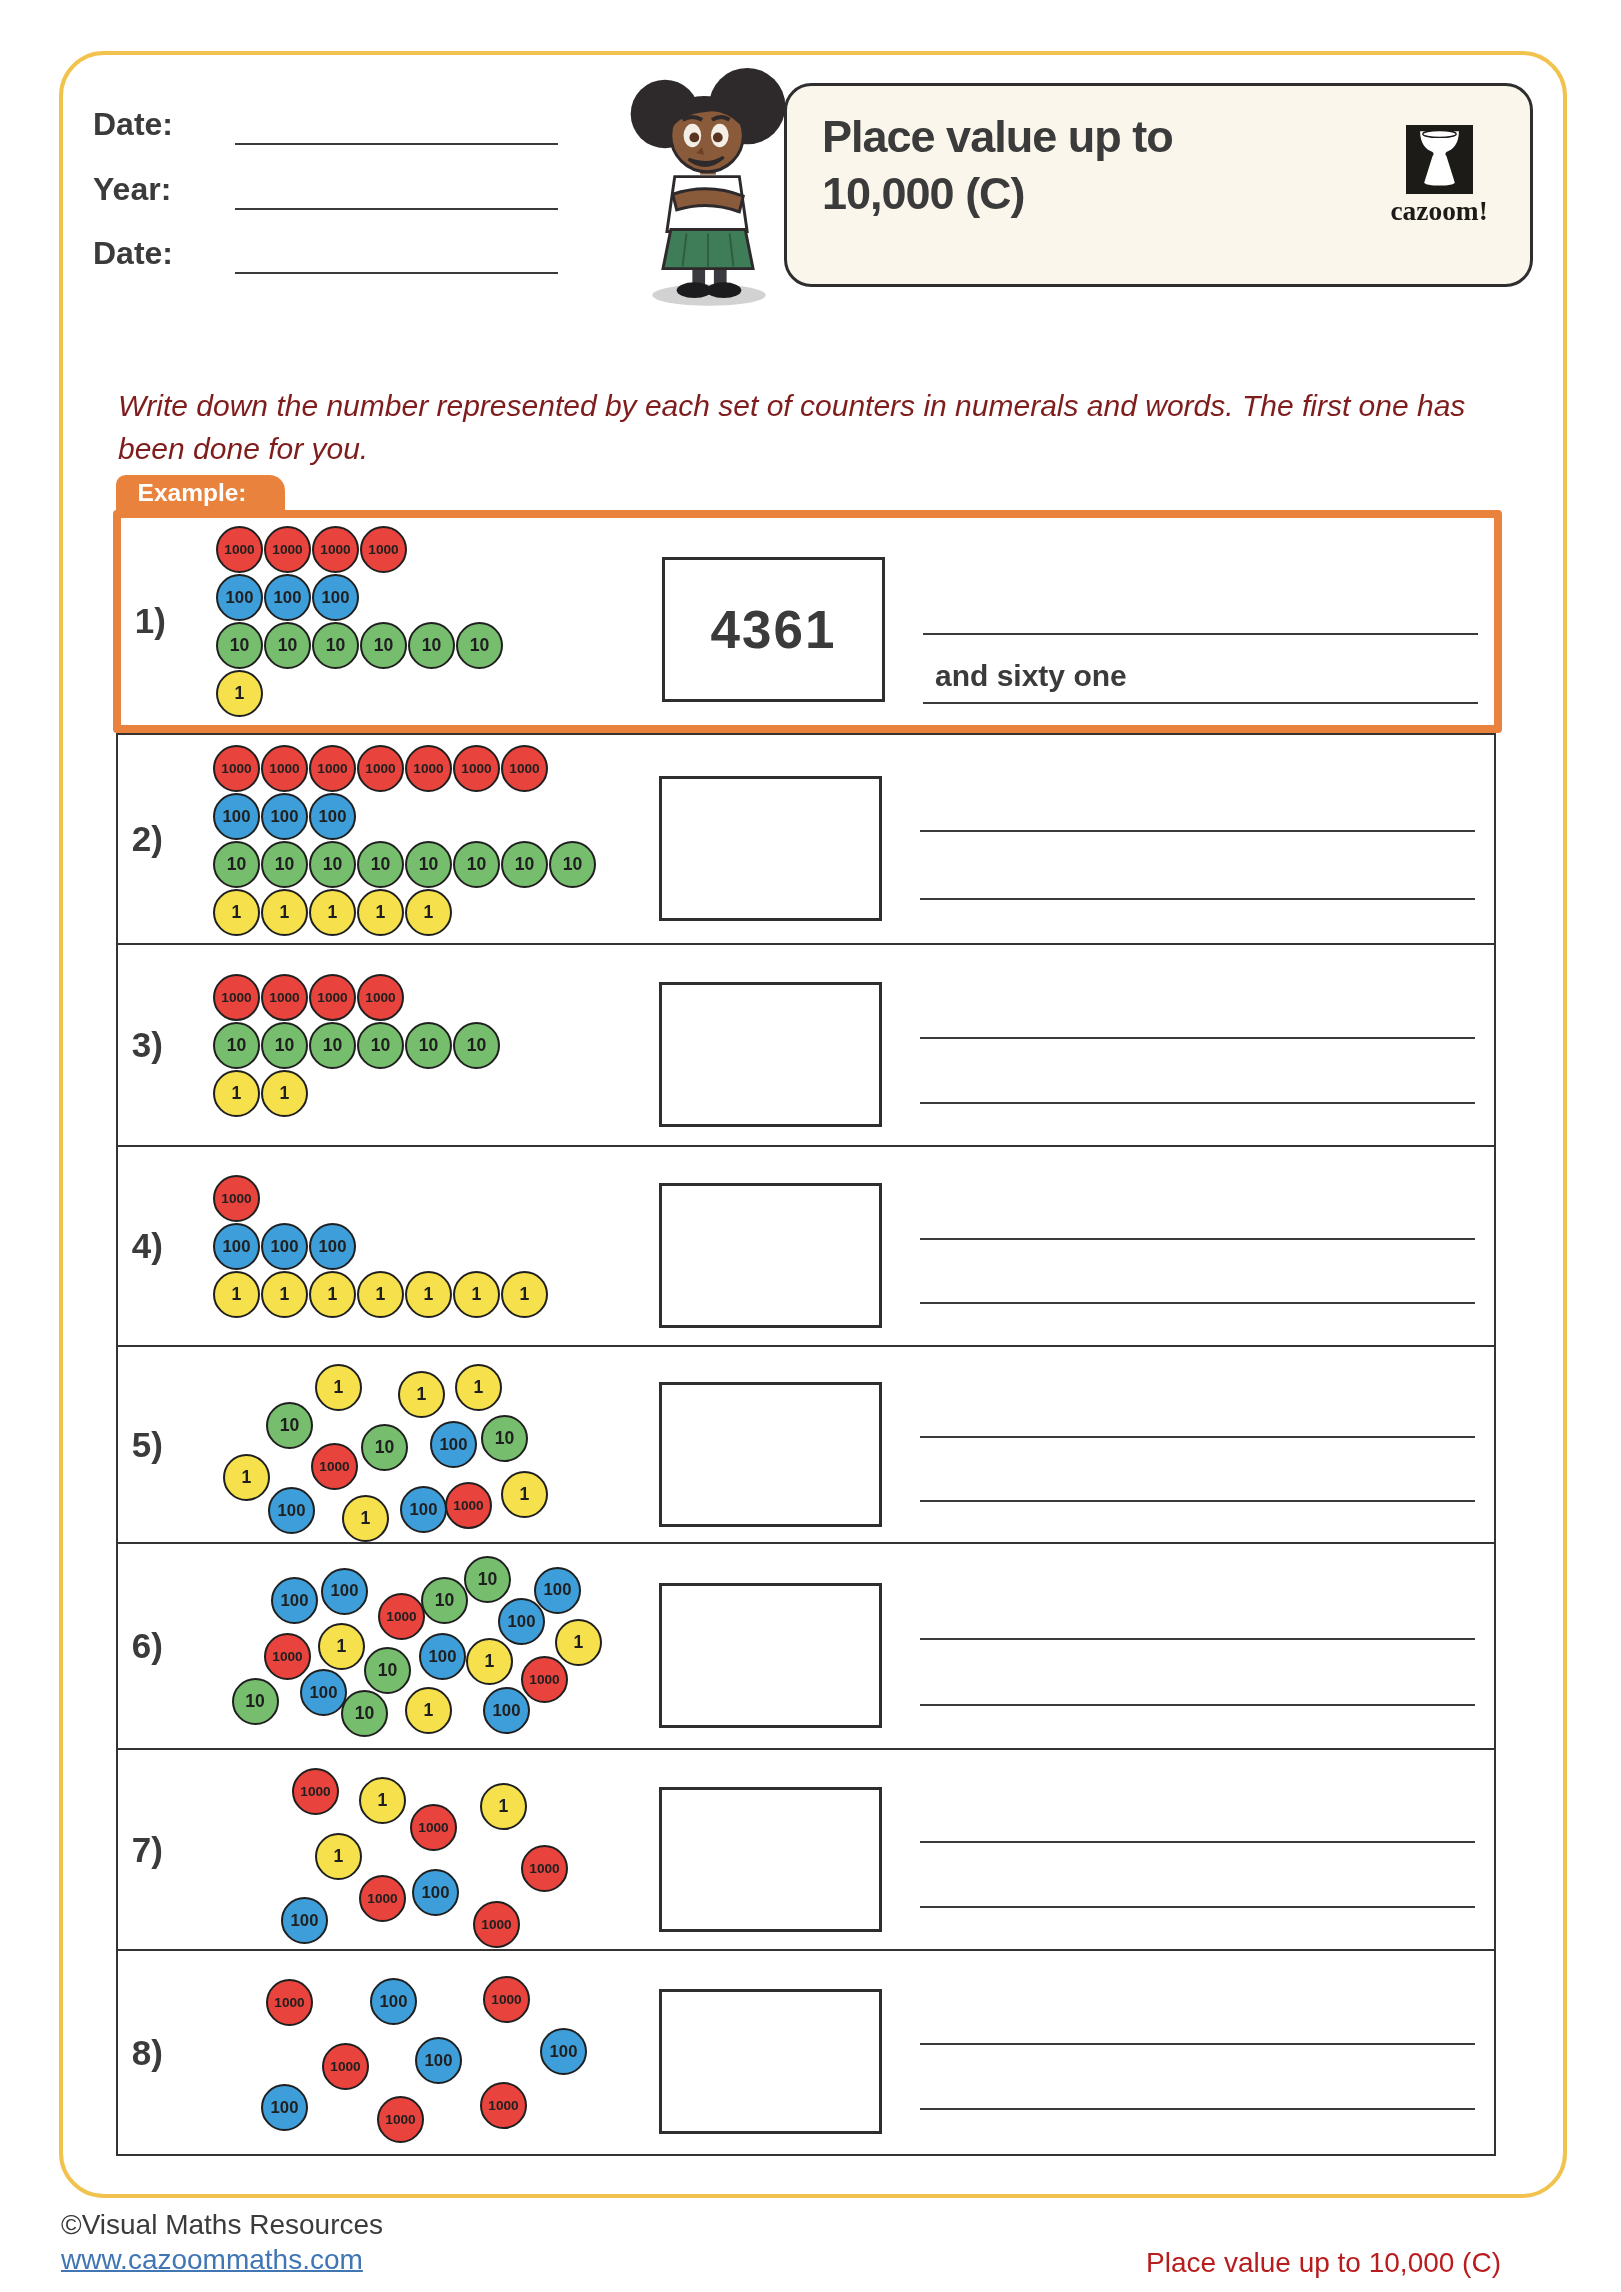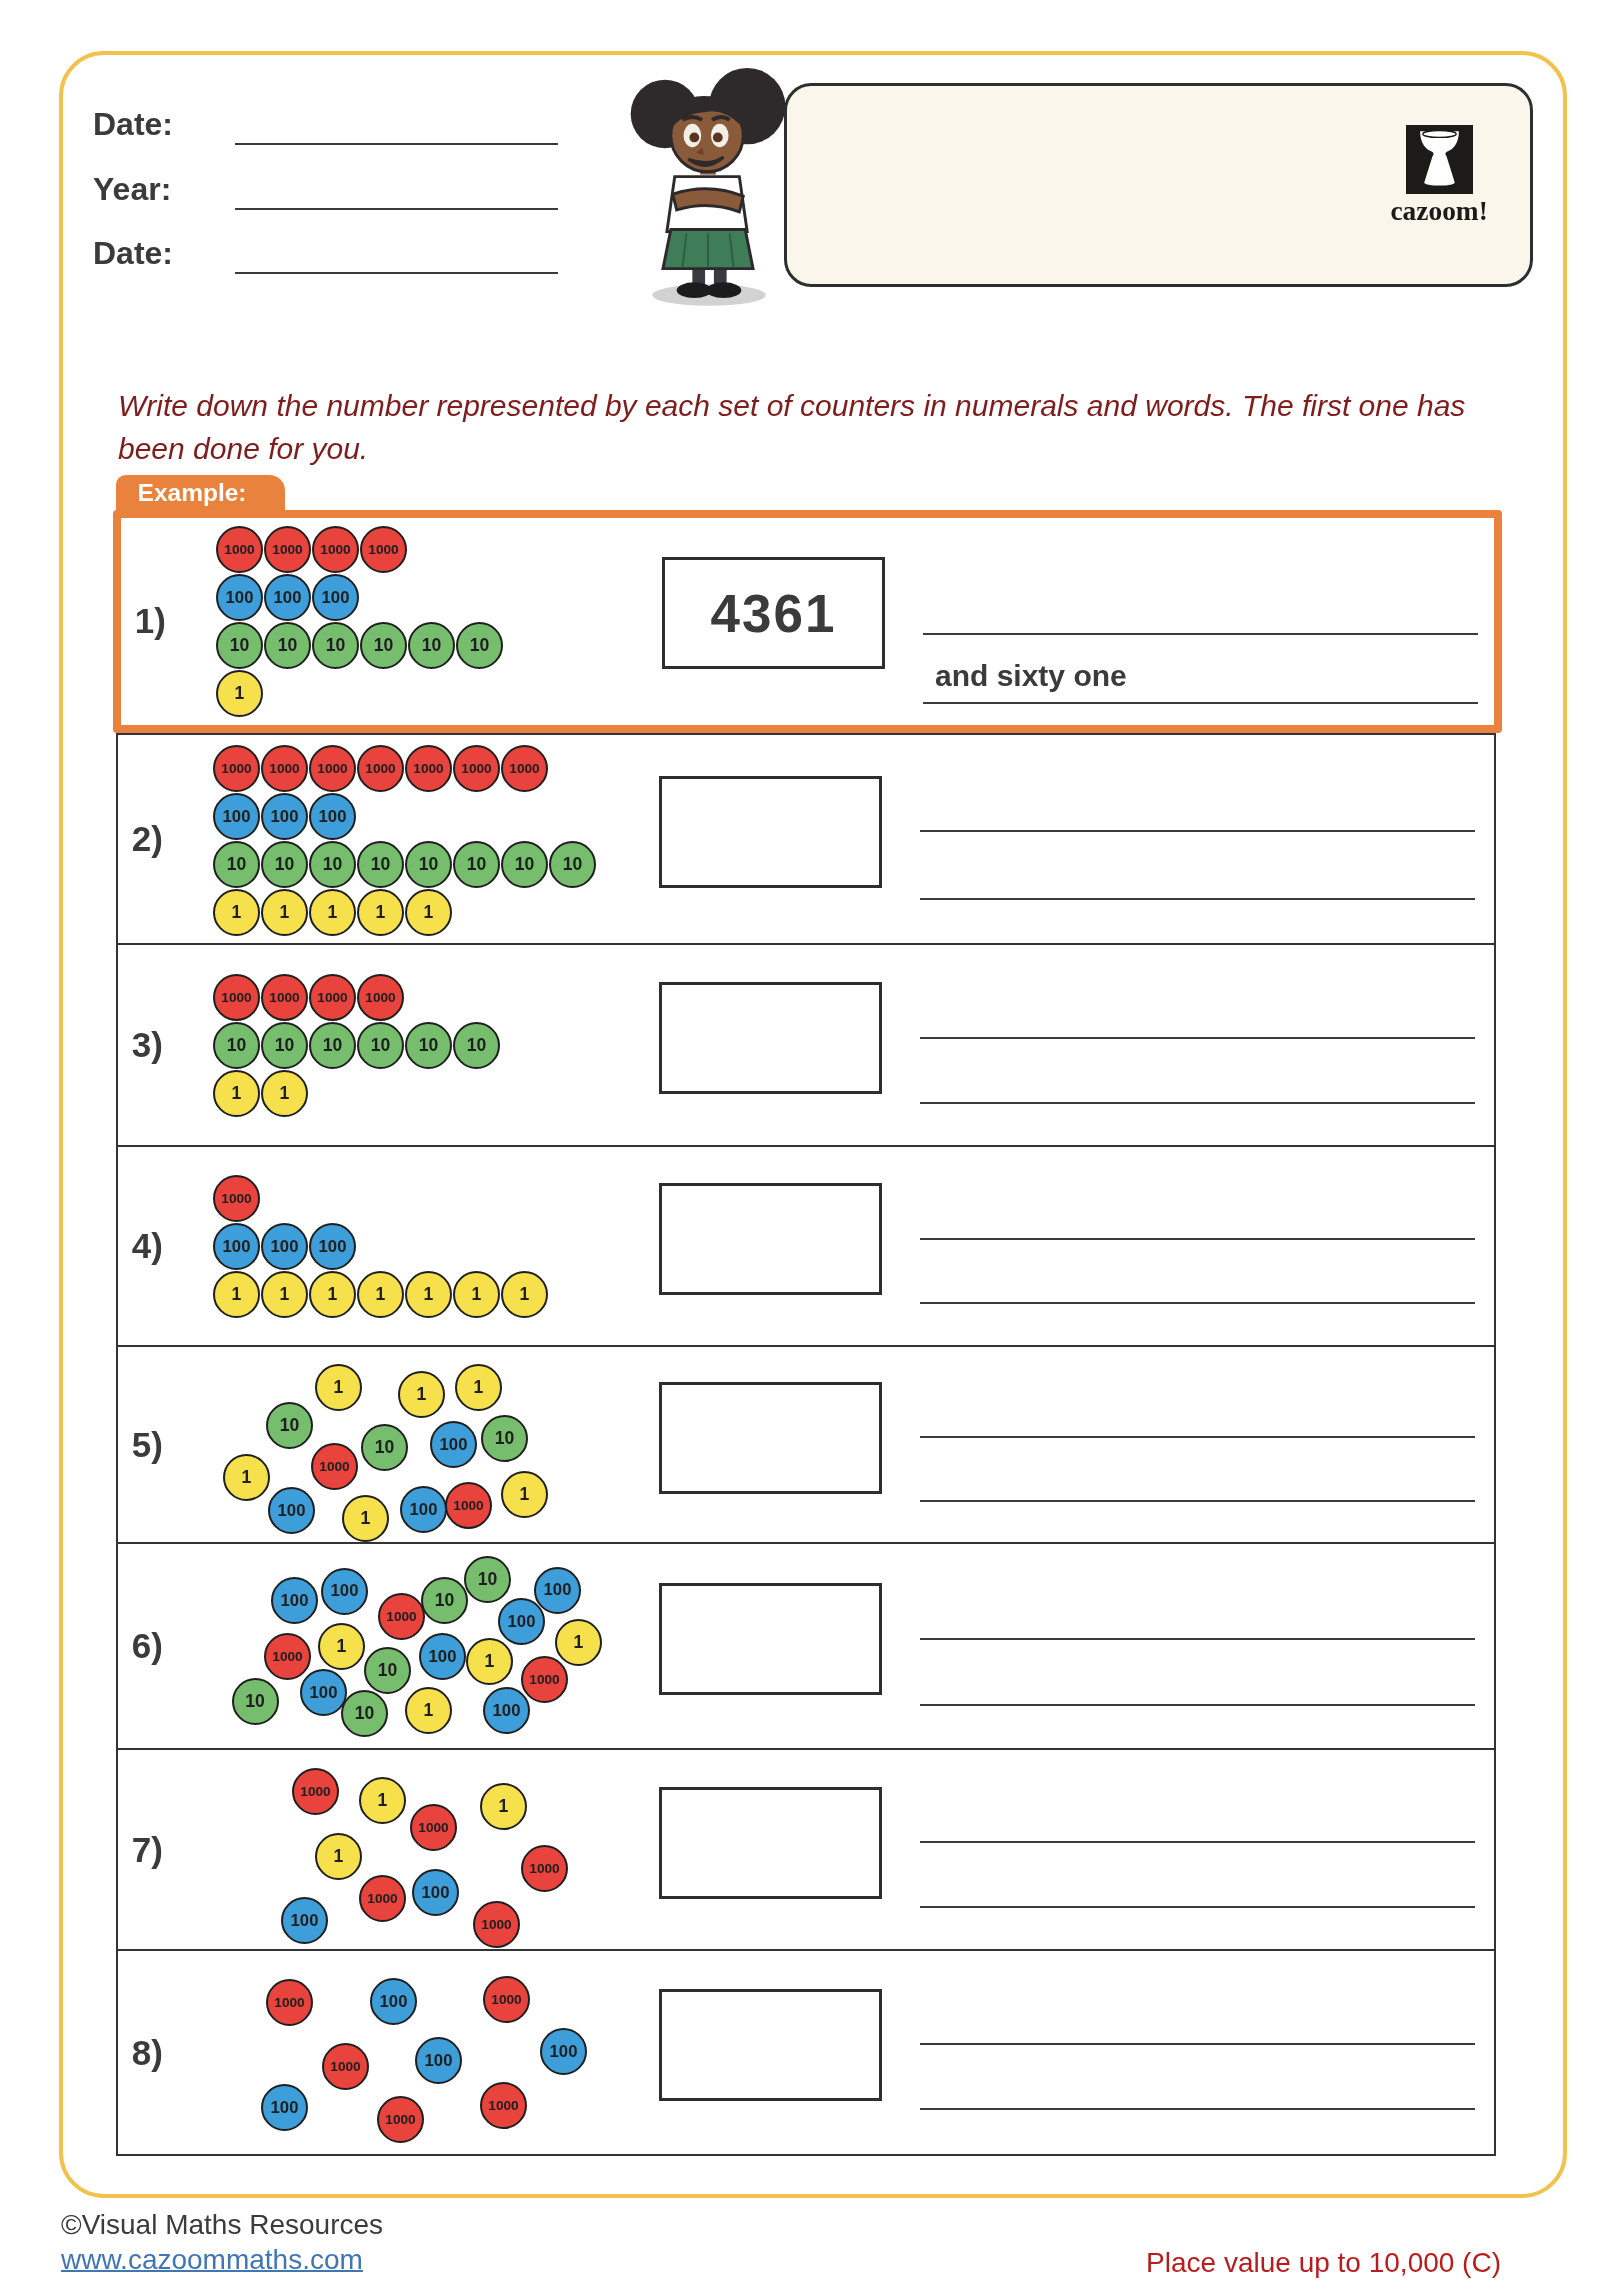--- a/index.html
+++ b/index.html
@@ -101,6 +101,10 @@
   </svg>
 
   <div class="title-box">
+    <div class="title-text">
+      <div>Place value up to</div>
+      <div>10,000 (C)</div>
+    </div>
     <div class="logo">
       <span class="logo-square">
         <svg viewBox="0 0 40 44" width="59" height="61">

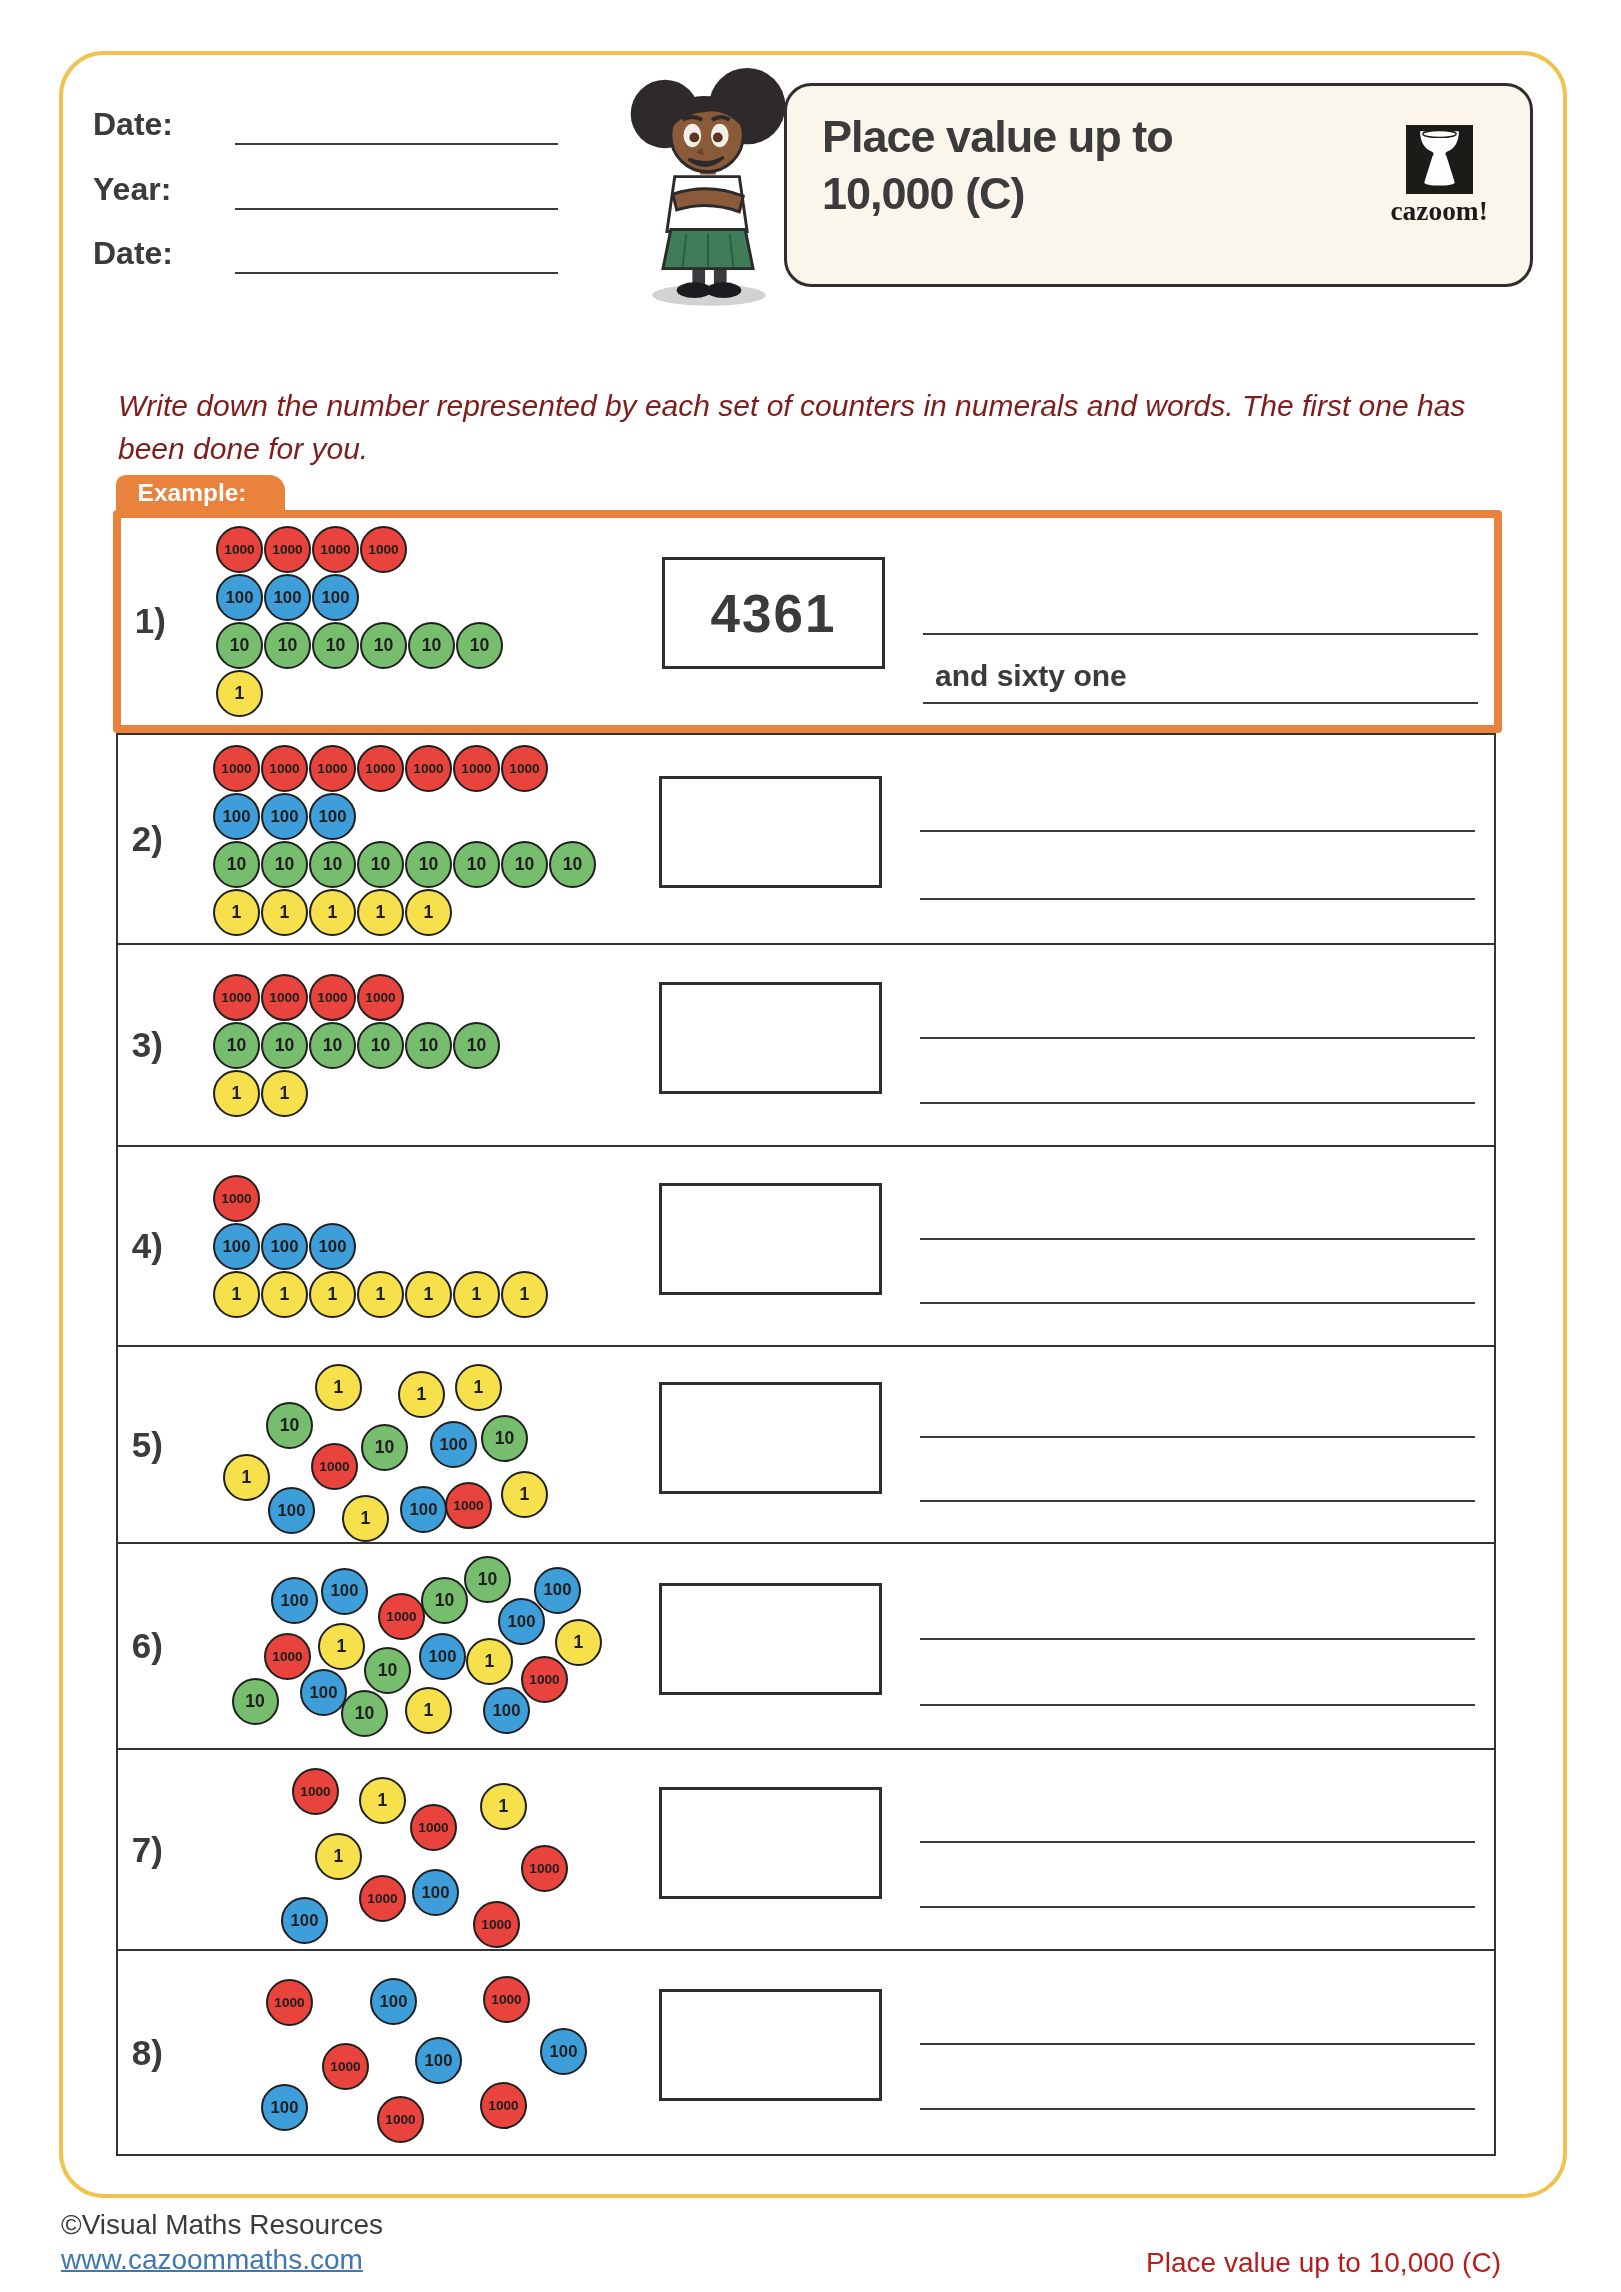--- a/index.html
+++ b/index.html
@@ -43,7 +43,7 @@
   .c-red{background:#E8433C;} .c-blue{background:#3D9ED9;}
   .c-green{background:#77BD6E;} .c-yellow{background:#F6E14C;}
   .v1000{font-size:13.7px;} .v100{font-size:16.7px;} .v10{font-size:17.6px;} .v1{font-size:17.6px;}
-  .answer-box{position:absolute;left:541px;width:223px;height:112px;border:3.9px solid #2e2e2e;
+  .answer-box{position:absolute;left:541px;width:223px;height:145px;border:3.9px solid #2e2e2e;
               box-sizing:border-box;display:flex;align-items:center;justify-content:center;
               font-size:53px;font-weight:bold;letter-spacing:2px;color:#3b3b3b;background:#fff;}
   .ans-line{position:absolute;left:802px;width:555px;border-top:2.9px solid #3b3b3b;}

